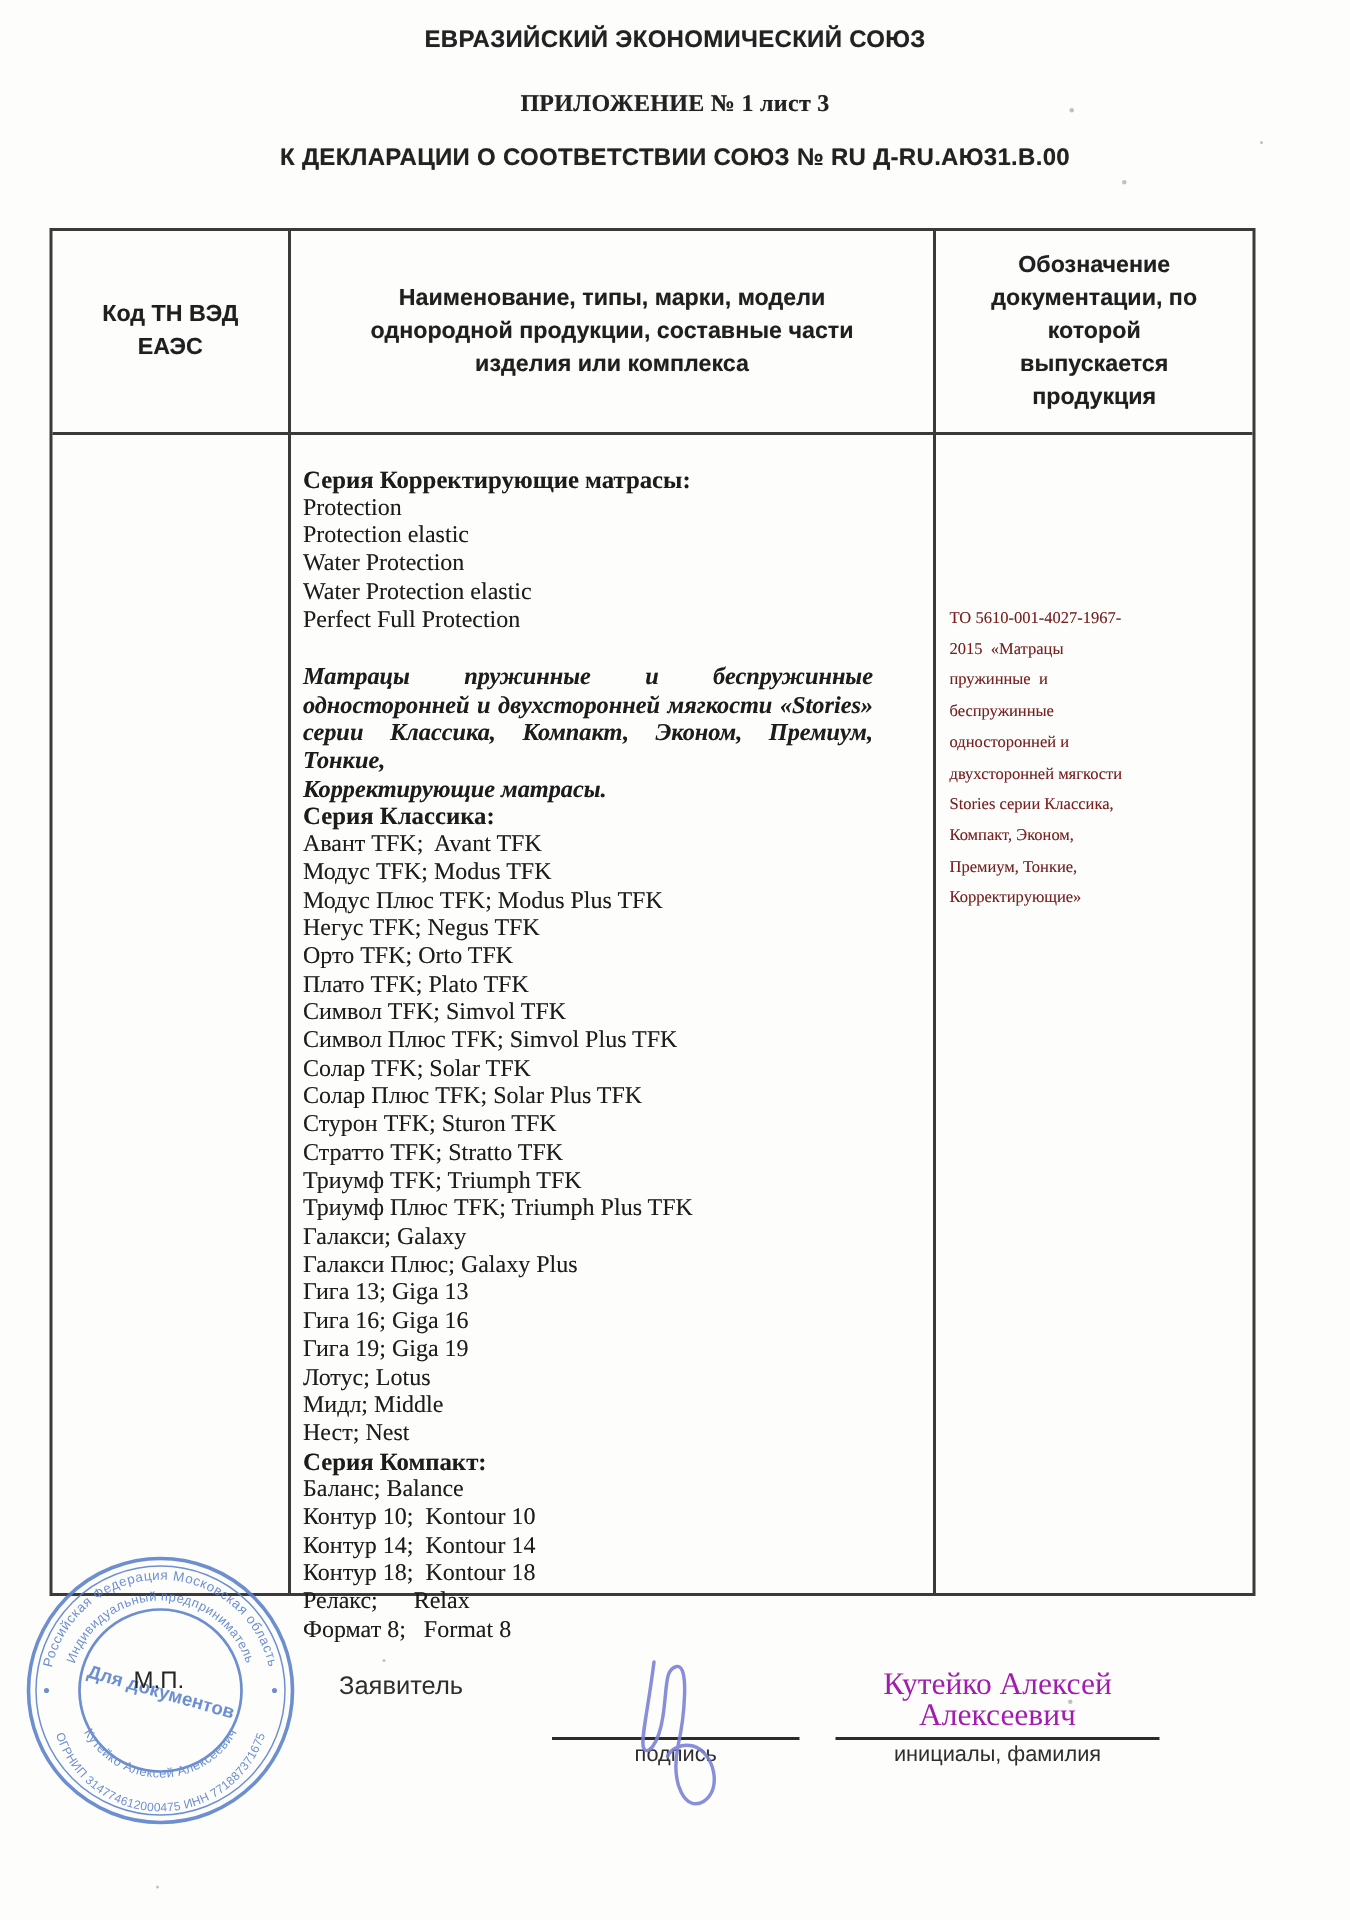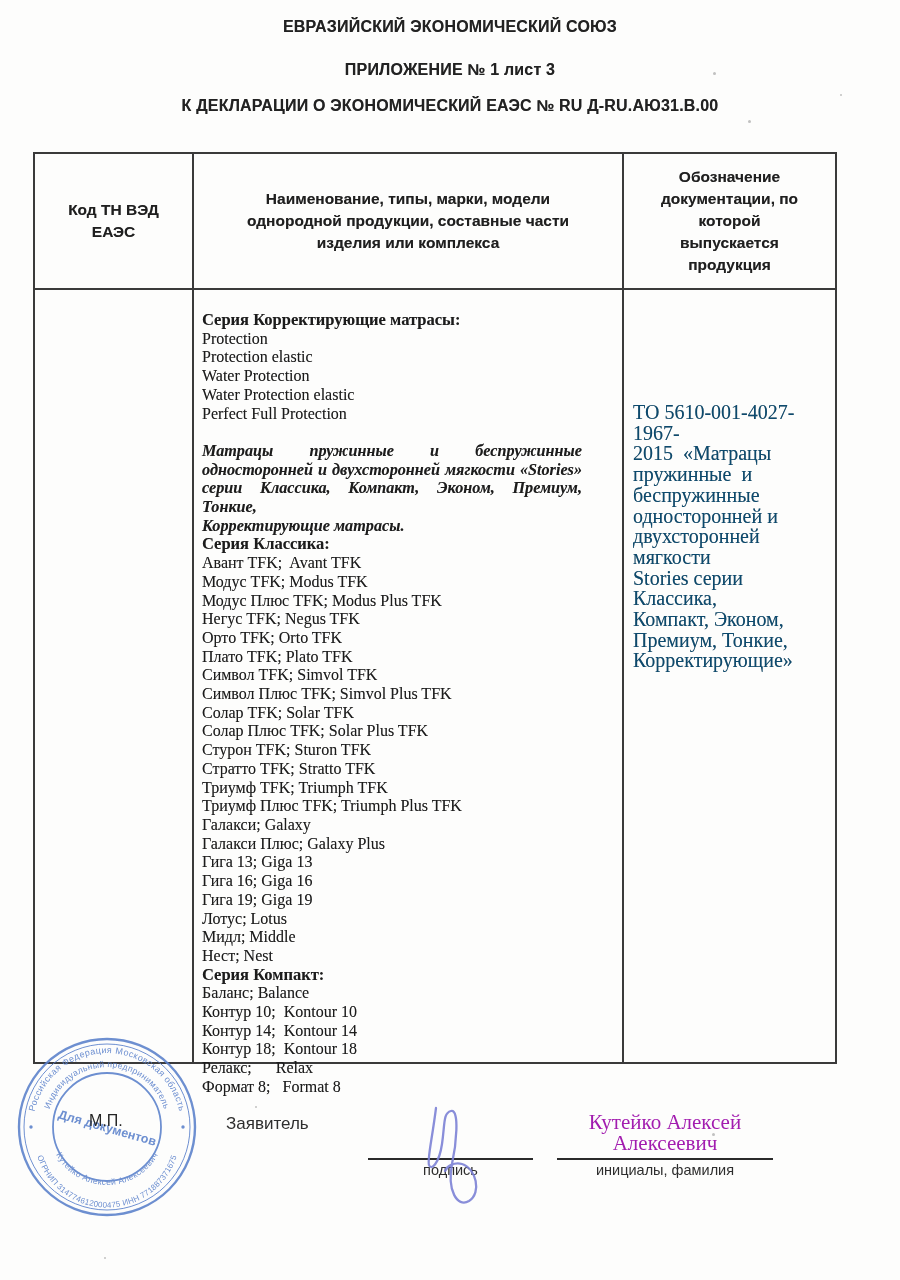--- a/index.html
+++ b/index.html
@@ -20,7 +20,7 @@
     font-weight:bold;font-size:16px;letter-spacing:.2px;color:#222;
     text-shadow:0 0 .5px rgba(0,0,0,.45);
   }
-  #t1{top:18px;} #t2{top:61px;} #t3{top:97px;}
+  #t1{top:18px;} #t2{top:61px;font-family:Liberation Serif, serif;} #t3{top:97px;}
   
   .decl-table{
     position:absolute;left:33px;top:152px;width:800px;

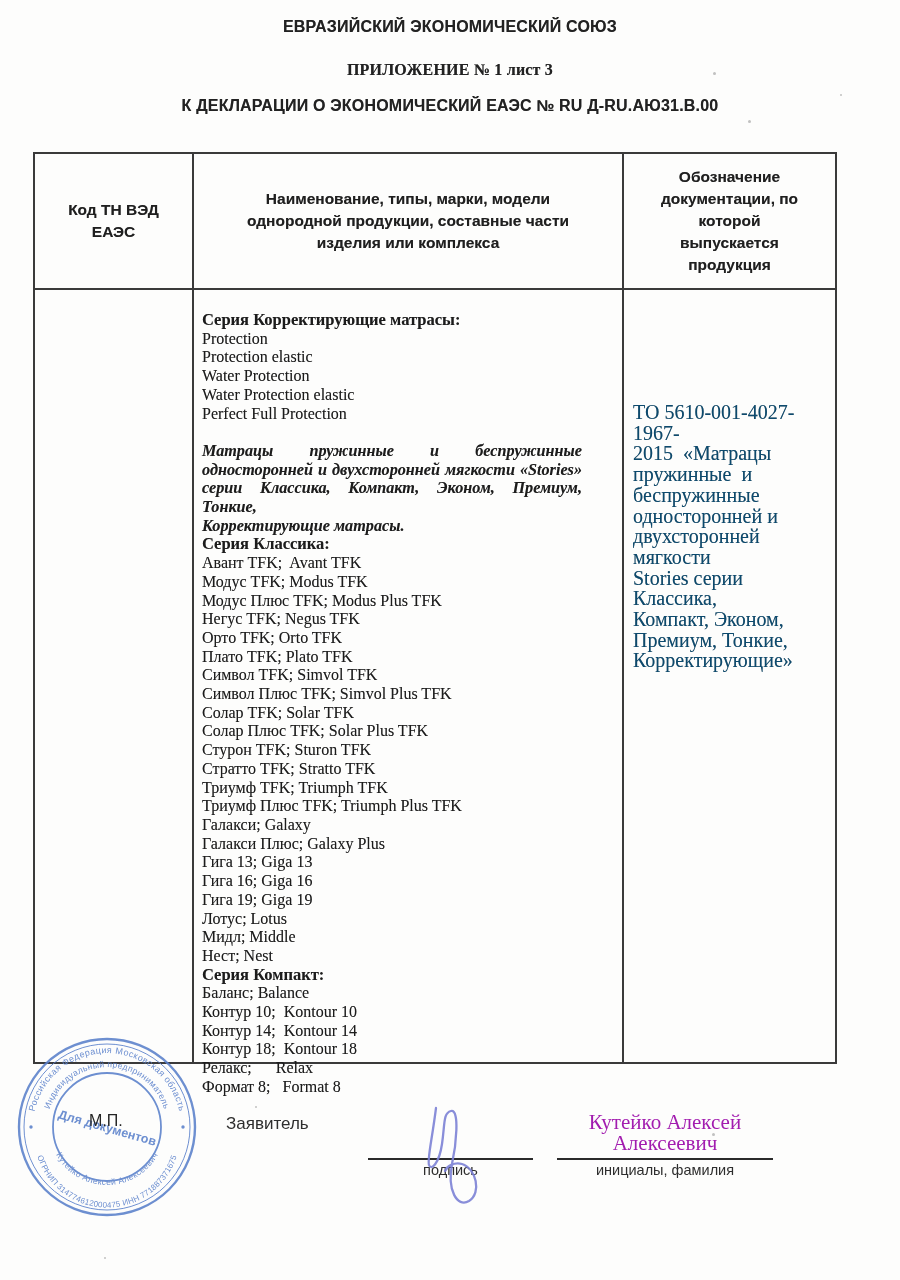--- a/index.html
+++ b/index.html
@@ -73,7 +73,7 @@
 
   <div class="doc-title" id="t1">ЕВРАЗИЙСКИЙ ЭКОНОМИЧЕСКИЙ СОЮЗ</div>
   <div class="doc-title" id="t2">ПРИЛОЖЕНИЕ № 1 лист 3</div>
-  <div class="doc-title" id="t3">К ДЕКЛАРАЦИИ О ЭКОНОМИЧЕСКИЙ ЕАЭС № RU Д-RU.АЮ31.В.00</div>
+  <div class="doc-title" id="t3">К ДЕКЛАРАЦИИ О СООТВЕТСТВИИ СОЮЗ № RU Д-RU.АЮ31.В.00</div>
 
   <div class="decl-table">
     <div class="cell th">

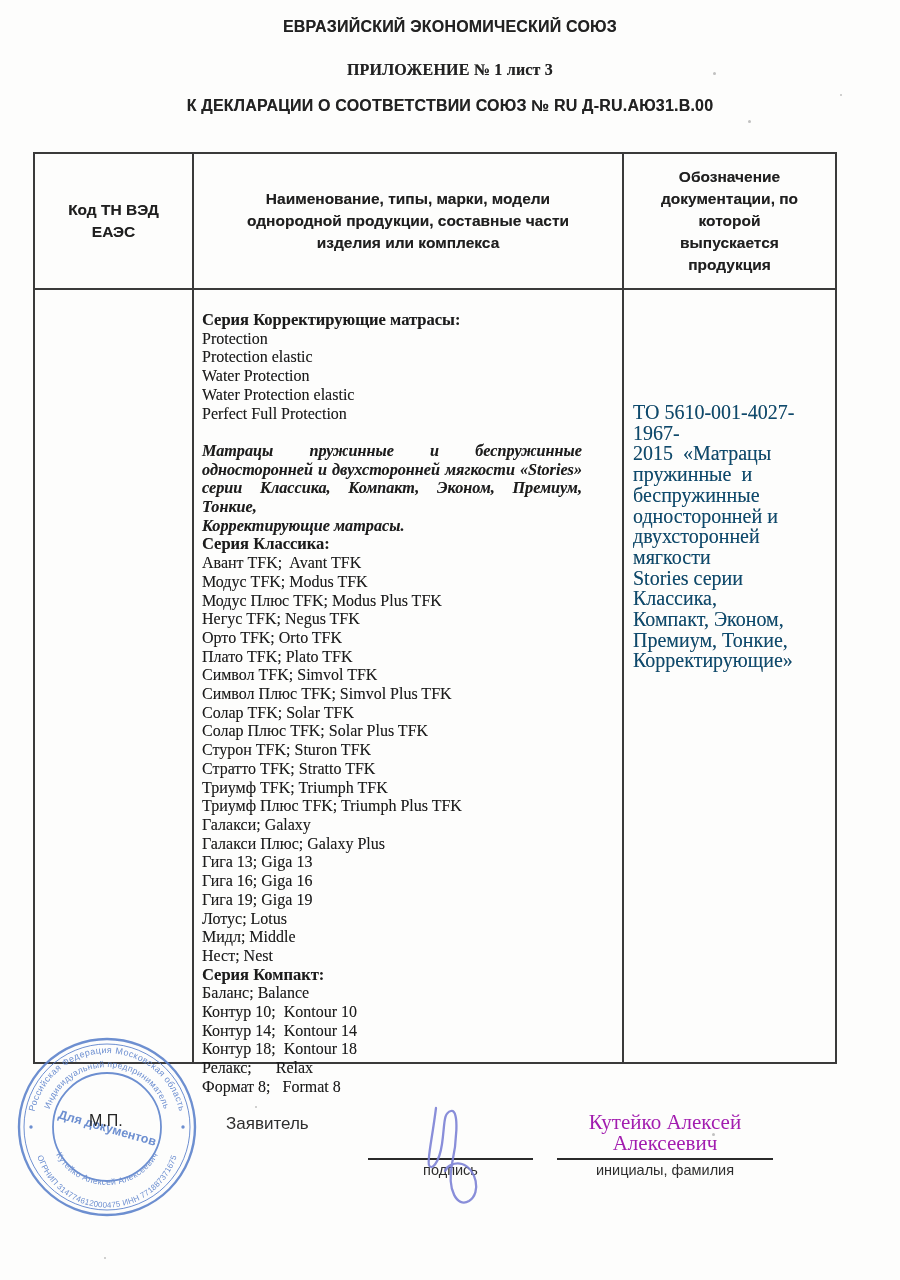--- a/index.html
+++ b/index.html
@@ -45,8 +45,8 @@
   .pline.bolditalic,.pline.bolditalic-justify{font-weight:bold;font-style:italic;font-size:16.2px;}
   .pline.bolditalic-justify{width:380px;text-align:justify;text-align-last:justify;}
   .td-docs{
-    font-family:"Liberation Serif",serif;font-size:20px;line-height:20.7px;
-    padding:112px 6px 0 9px;color:#0c4a6e;text-shadow:0 0 .4px rgba(0,0,0,.35);
+    font-family:"Liberation Serif",serif;font-size:11px;line-height:20.7px;
+    padding:112px 6px 0 9px;color:#7f1d1d;text-shadow:0 0 .4px rgba(0,0,0,.35);
   }
   .dline{white-space:pre-wrap;min-height:20.7px;}
   

